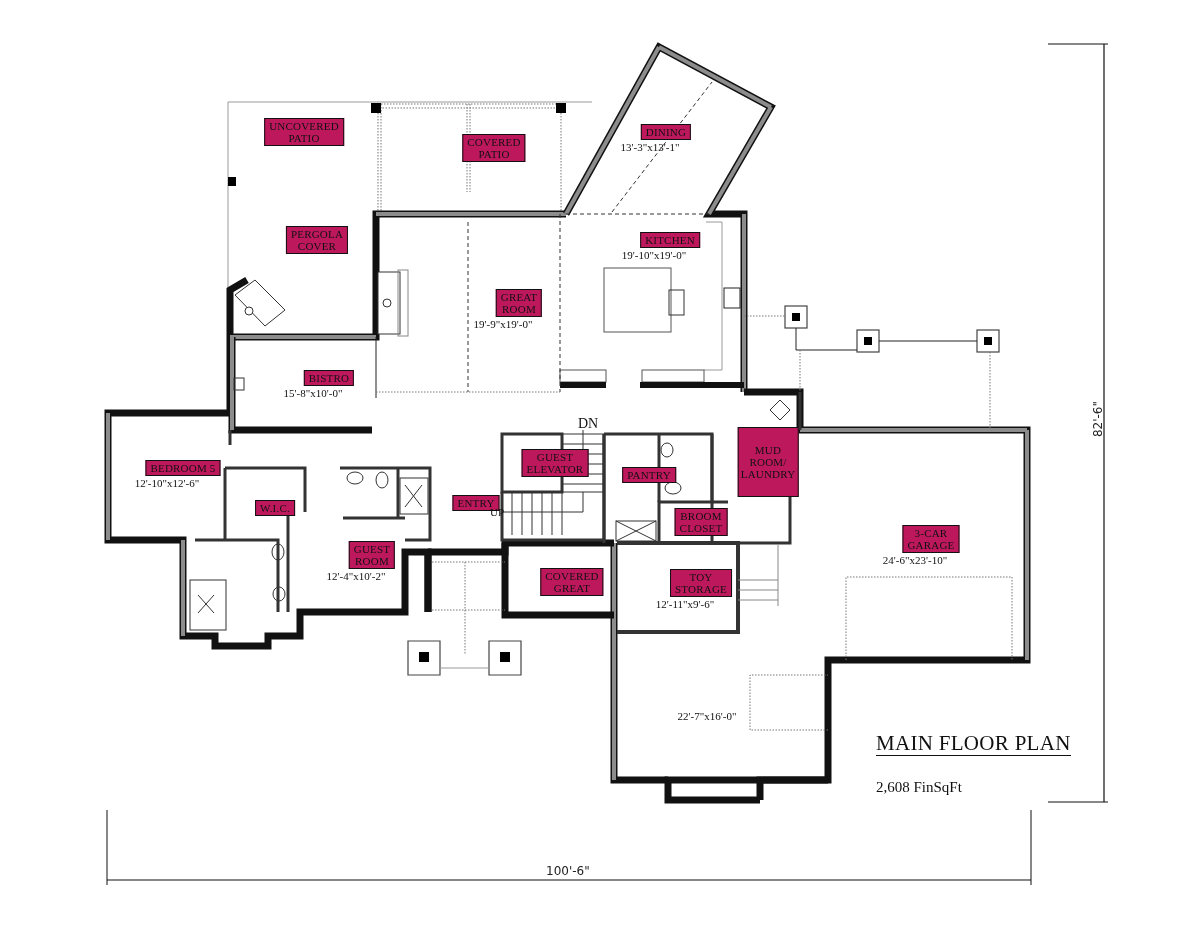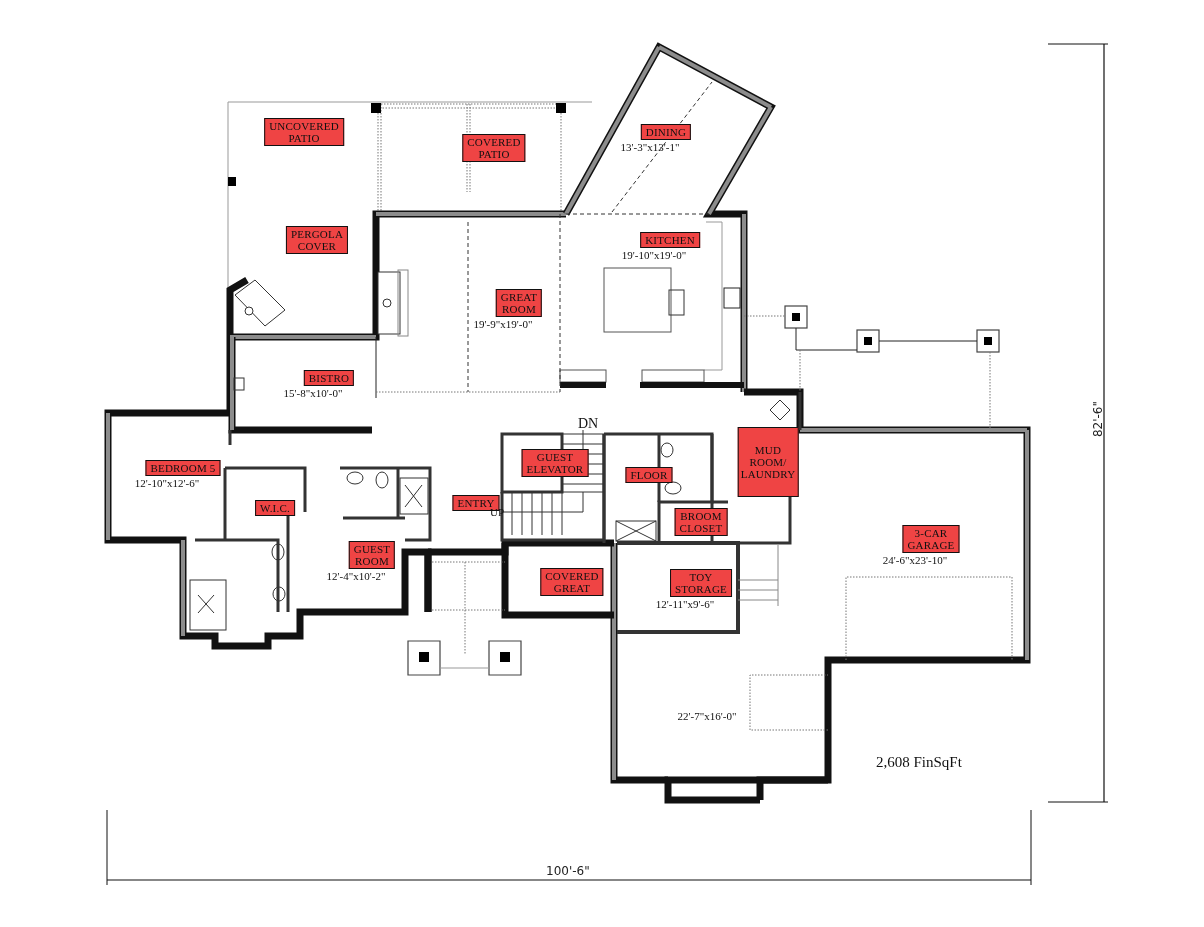--- a/index.html
+++ b/index.html
@@ -13,7 +13,7 @@
   .dot{fill:none;stroke:#777;stroke-width:1;stroke-dasharray:1.5 1.5;}
   .post{fill:#000;}
   .lbl{position:absolute;transform:translate(-50%,-50%);text-align:center;white-space:nowrap;}
-  .lbl .box{display:inline-block;border:1.2px solid #111;background:#ef4444;padding:1px 4px;font-size:11px;line-height:12px;letter-spacing:0.2px;margin-left:32px;}
+  .lbl .box{display:inline-block;border:1.2px solid #111;background:#be185d;padding:1px 4px;font-size:11px;line-height:12px;letter-spacing:0.2px;margin-left:32px;}
   .lbl .dim{display:block;font-size:11px;line-height:13px;margin-top:1px;}
   .title{position:absolute;left:876px;top:731px;}
   .title .main{font-size:21px;letter-spacing:0.3px;border-bottom:1.6px solid #111;line-height:24px;display:inline-block;}

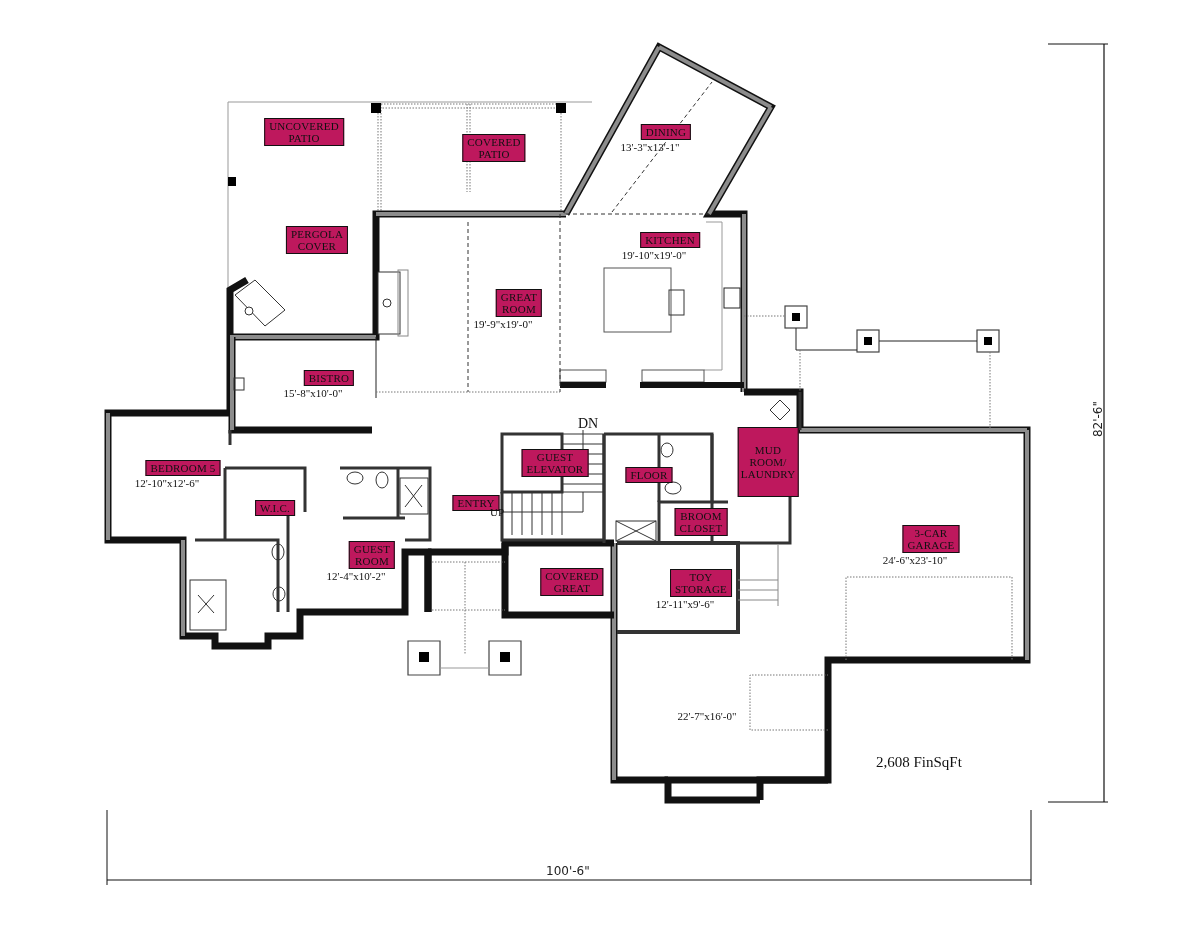--- a/index.html
+++ b/index.html
@@ -254,7 +254,7 @@
 <div class="lbl" style="left:588px;top:424px;font-size:14px">DN</div>
 <div class="lbl" style="left:497px;top:512px;font-size:11px">UP</div>
 <div class="lbl" style="left:633px;top:474px">
-  <span class="box">FLOOR</span>
+  <span class="box">PANTRY</span>
 </div>
 <div class="lbl" style="left:752px;top:462px">
   <span class="box" style="padding:16px 2px"><span>MUD</span><br><span>ROOM/</span><br><span>LAUNDRY</span></span>

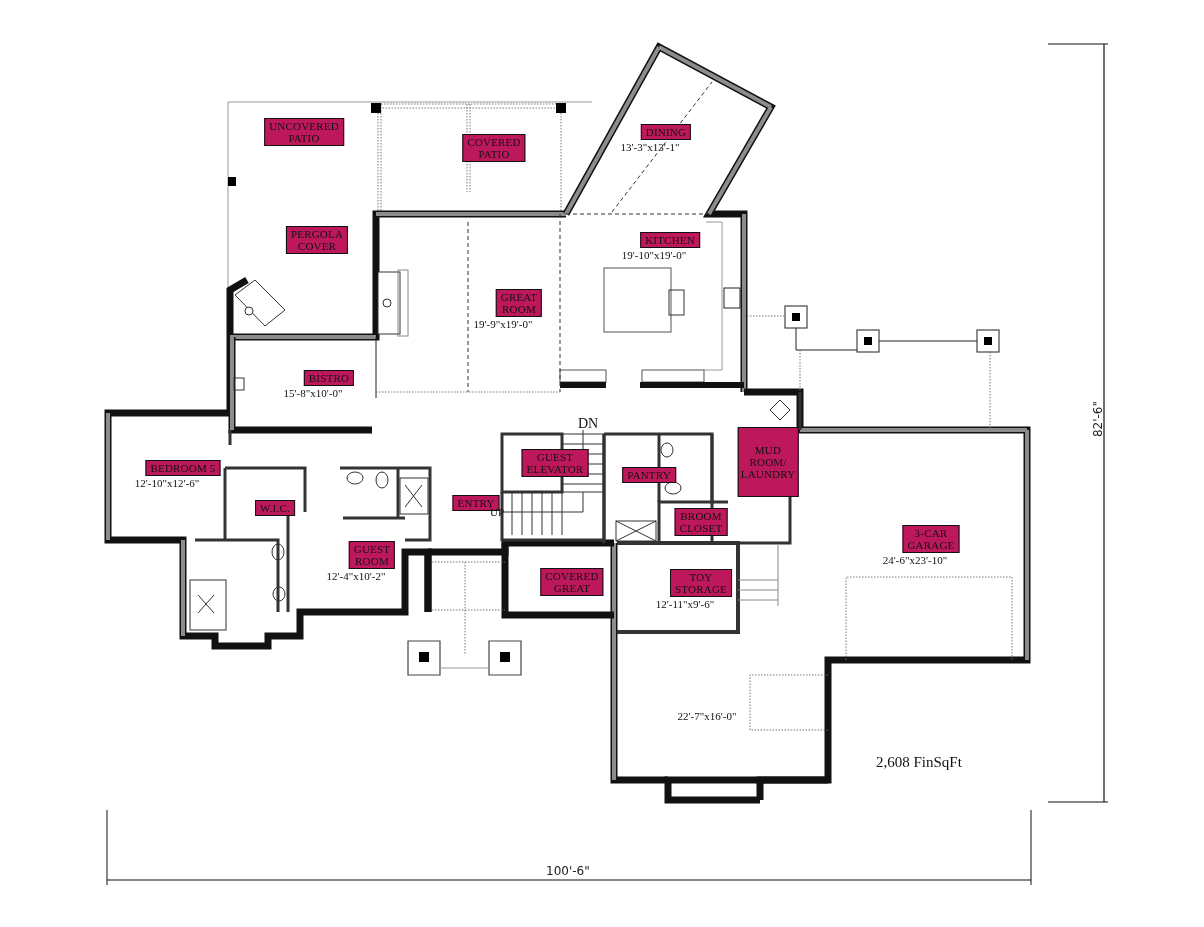--- a/index.html
+++ b/index.html
@@ -276,6 +276,7 @@
 <div class="lbl" style="left:707px;top:716px;font-size:11px">22'-7"x16'-0"</div>
 
 <div class="title">
+  <div class="main">MAIN FLOOR PLAN</div>
   <div class="sub">2,608 FinSqFt</div>
 </div>
 

